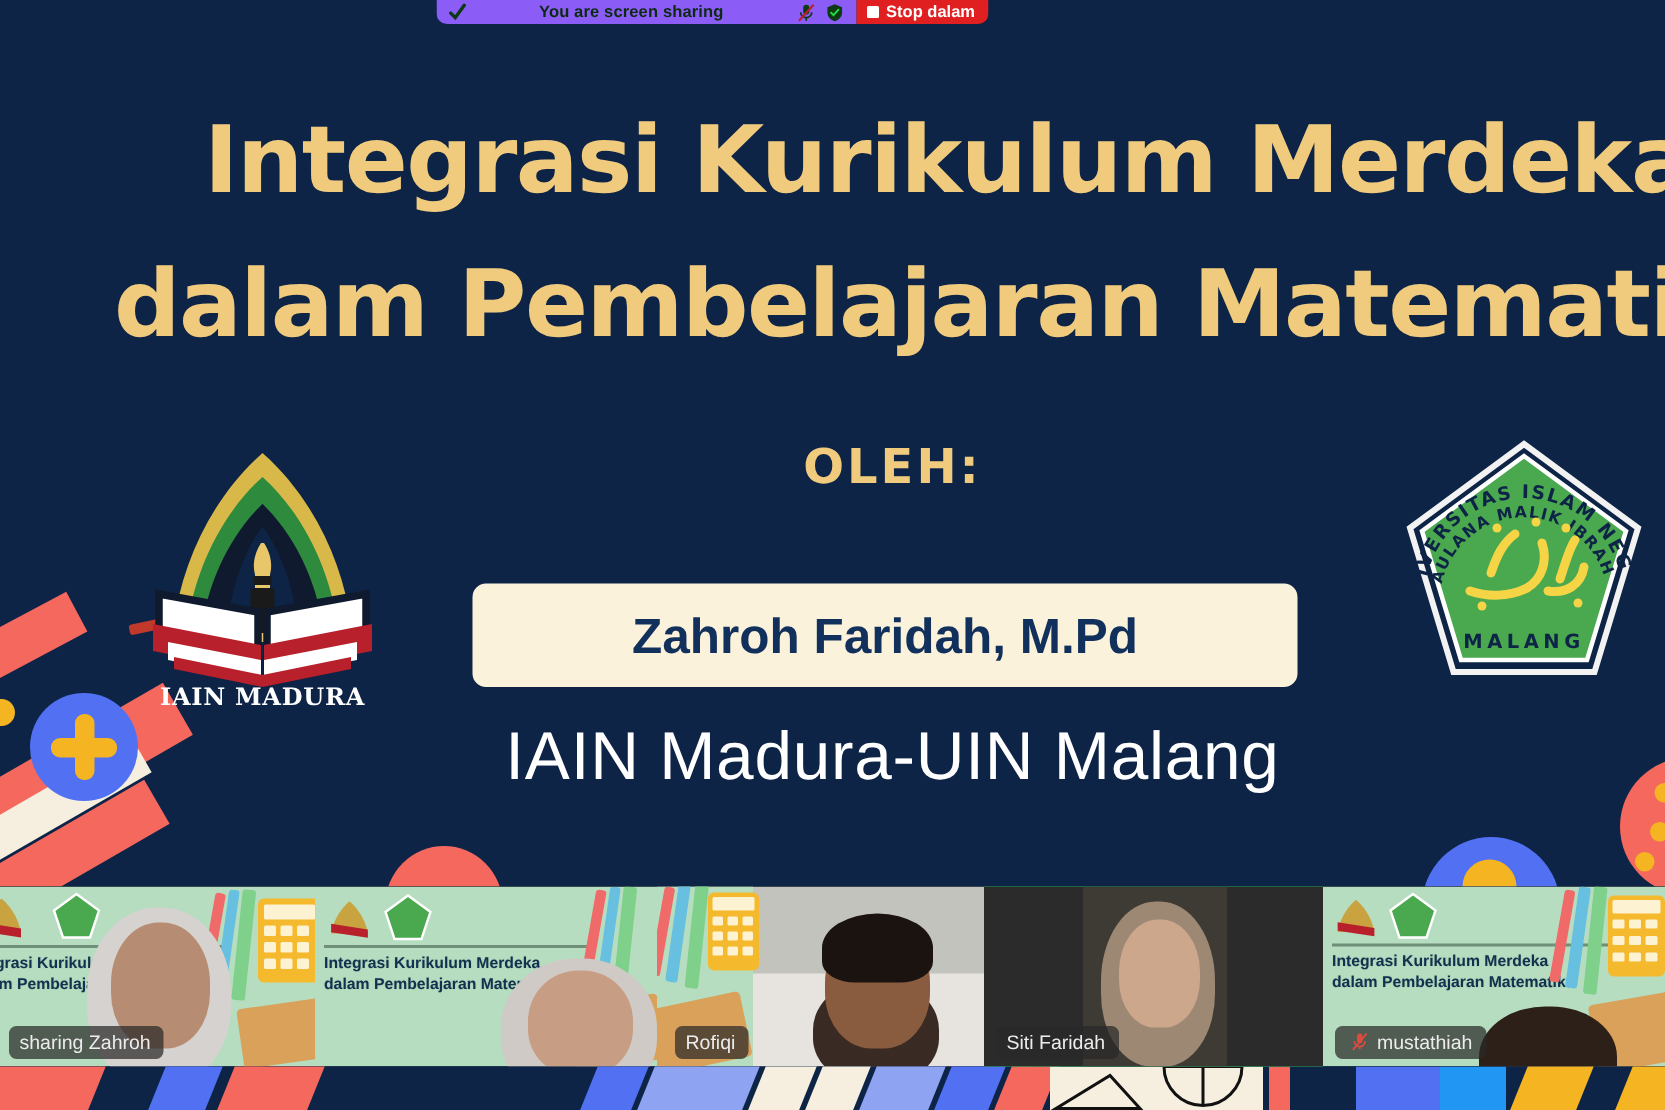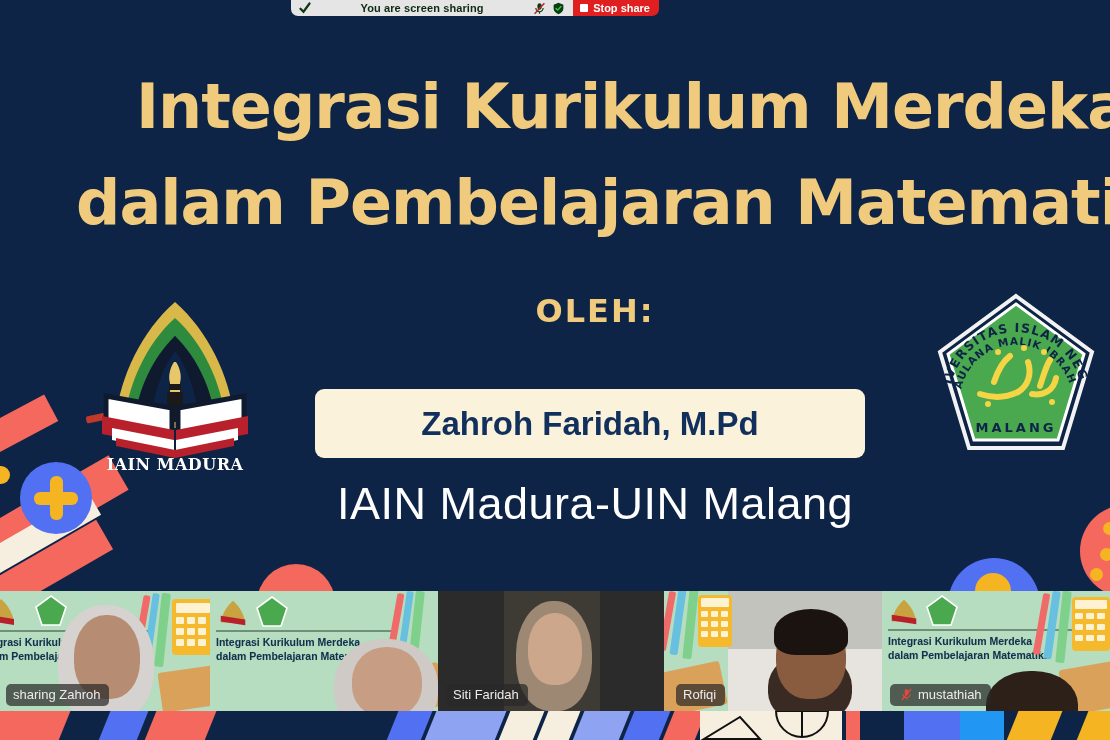--- a/index.html
+++ b/index.html
@@ -16,7 +16,7 @@
     overflow:hidden;
   }
   .share-green{
-    flex:1 1 auto; height:16px; background:#e5e5e5;
+    flex:1 1 auto; height:16px; background:#8b5cf6;
     display:flex; align-items:center; gap:6px; padding:0 8px;
   }
   .share-check{ width:12px; height:12px; flex:0 0 auto; }

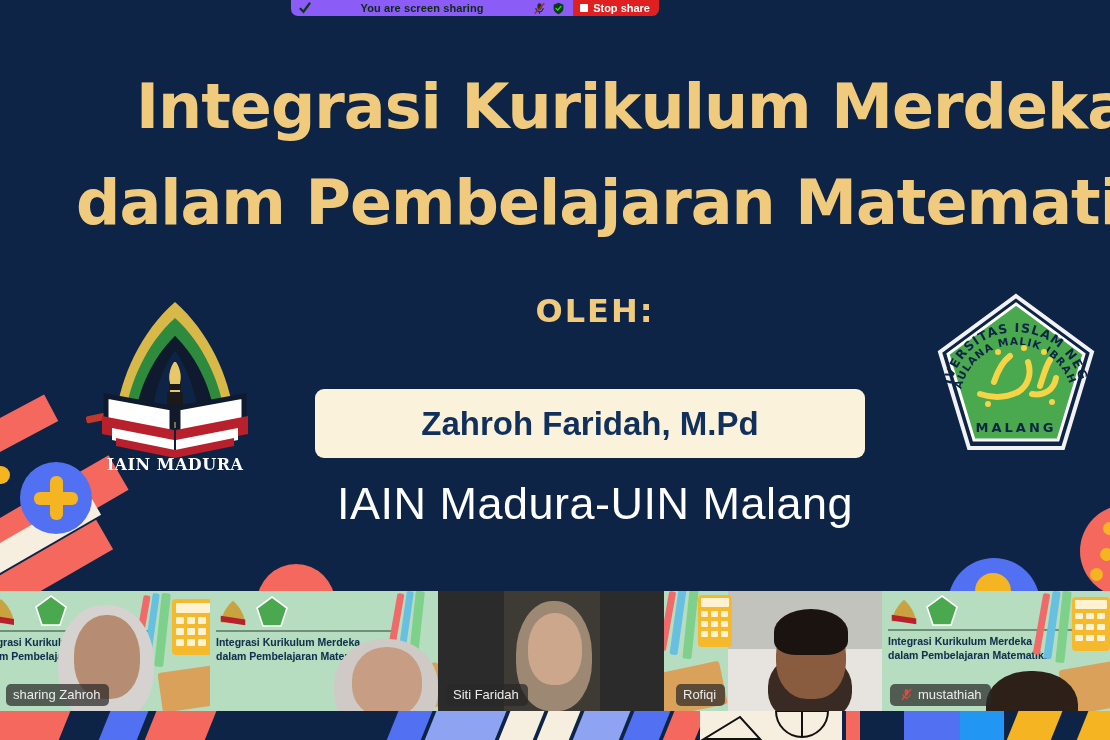--- a/index.html
+++ b/index.html
@@ -243,7 +243,7 @@
     </div>
     <div class="stop-share">
       <span class="stop-square"></span>
-      <span class="stop-label">Stop share</span>
+      <span class="stop-label">Stop dalam</span>
     </div>
   </div>
 

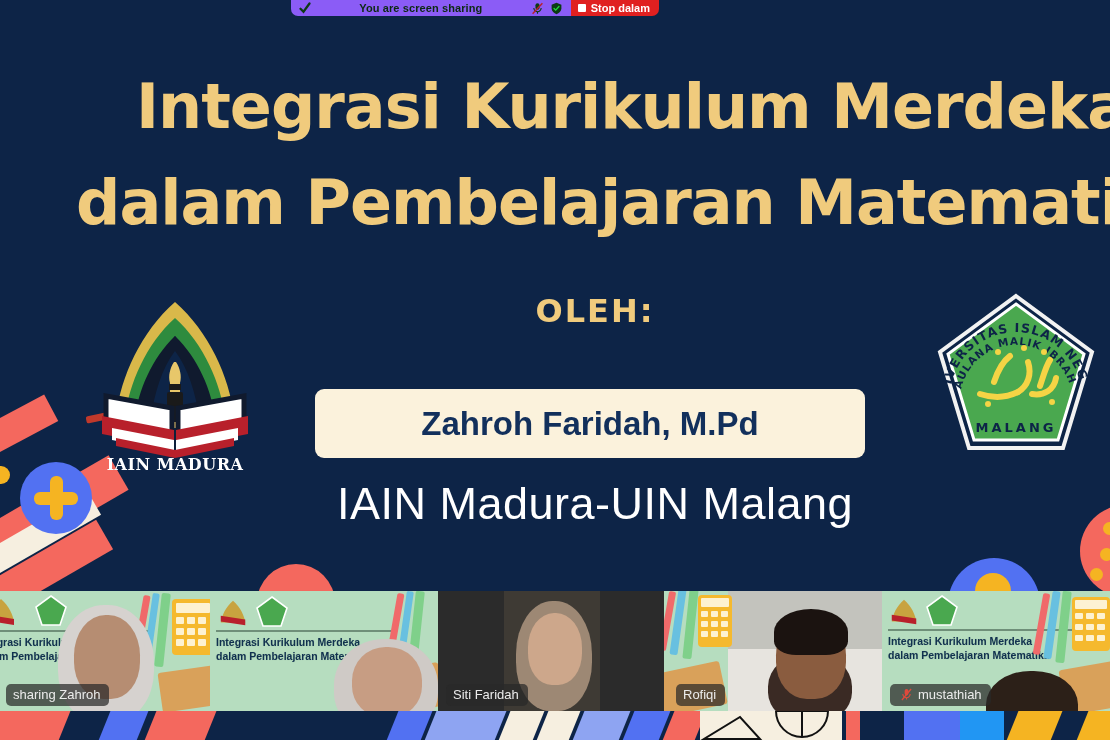--- a/index.html
+++ b/index.html
@@ -306,16 +306,6 @@
       <div class="person" style="left:142px; top:56px; width:70px; height:70px; background:#c79d83;"></div>
     </div>
 
-    <div class="tile active" style="width:226px">
-      <div class="bg-dark"></div>
-      <div style="position:absolute; left:66px; top:0; width:96px; height:120px; background:#3e3a34;"></div>
-      <div class="person" style="left:78px; top:10px; width:76px; height:110px; background:#9d8874;"></div>
-      <div class="person" style="left:90px; top:22px; width:54px; height:72px; background:#cda78b;"></div>
-      <div class="tile-name" style="left:8px;">
-        <span>Siti Faridah</span>
-      </div>
-    </div>
-
     <div class="tile" style="width:218px">
       <div class="bg-grey"></div>
       <div style="position:absolute; left:0; top:0; width:64px; height:120px; background:#b6ddbf;"></div>
@@ -341,6 +331,16 @@
       <div class="person" style="left:110px; top:18px; width:74px; height:46px; background:#1b1310; border-radius:50% 50% 30% 30%;"></div>
       <div class="tile-name" style="left:12px;">
         <span>Rofiqi</span>
+      </div>
+    </div>
+
+    <div class="tile active" style="width:226px">
+      <div class="bg-dark"></div>
+      <div style="position:absolute; left:66px; top:0; width:96px; height:120px; background:#3e3a34;"></div>
+      <div class="person" style="left:78px; top:10px; width:76px; height:110px; background:#9d8874;"></div>
+      <div class="person" style="left:90px; top:22px; width:54px; height:72px; background:#cda78b;"></div>
+      <div class="tile-name" style="left:8px;">
+        <span>Siti Faridah</span>
       </div>
     </div>
 

